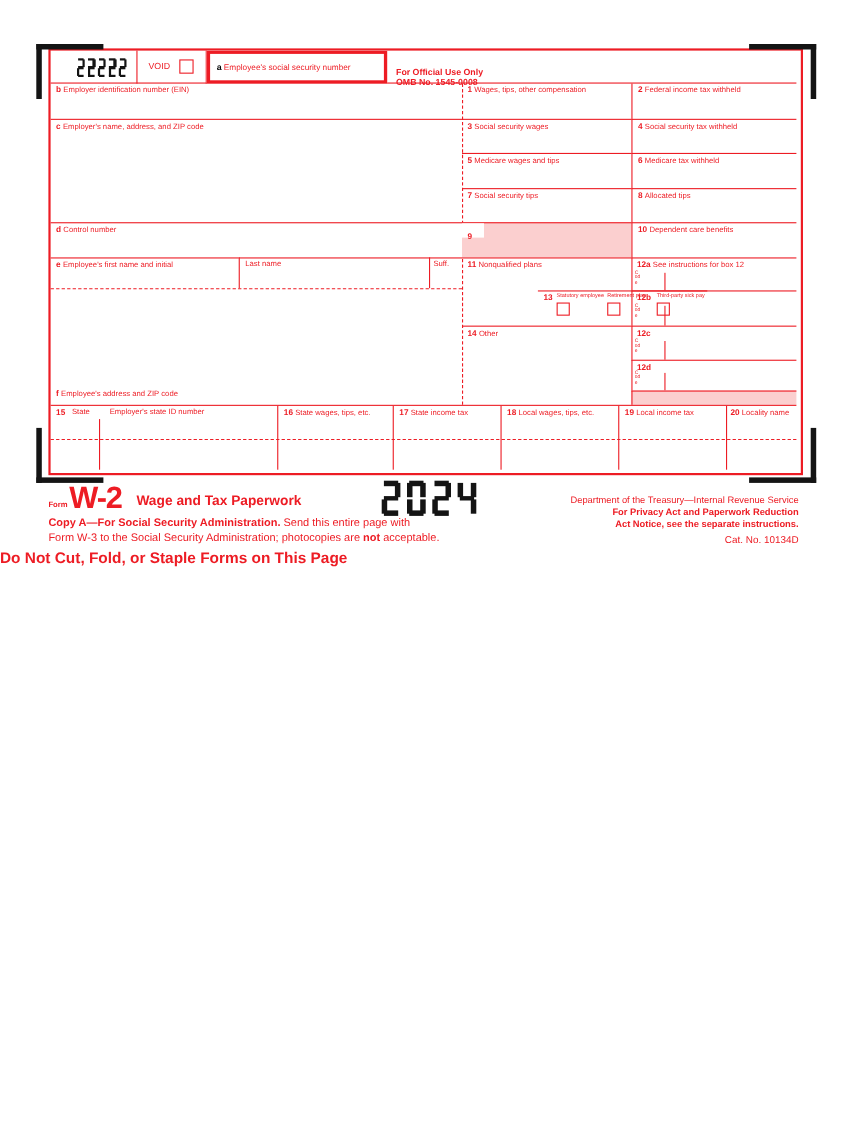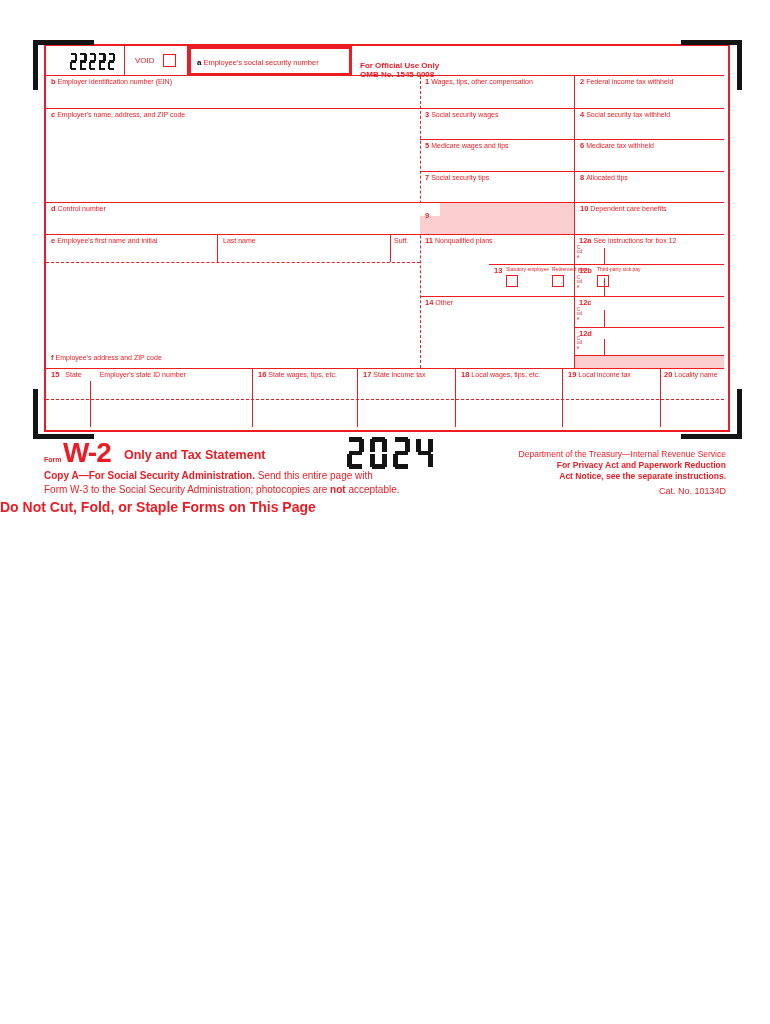--- a/index.html
+++ b/index.html
@@ -241,7 +241,7 @@
 
 <div class="abs ftr-small" style="left:44px;top:456px;">Form</div>
 <div class="abs w2" style="left:63px;top:437px;">W-2</div>
-<div class="abs ftr-title" style="left:124px;top:448px;">Only and Tax Statement</div>
+<div class="abs ftr-title" style="left:124px;top:448px;">Wage and Tax Paperwork</div>
 <div class="sseg year-7seg abs" style="left:347px;top:437px;">
     <span class="sd">
       <i class="sg sg-a"></i>

